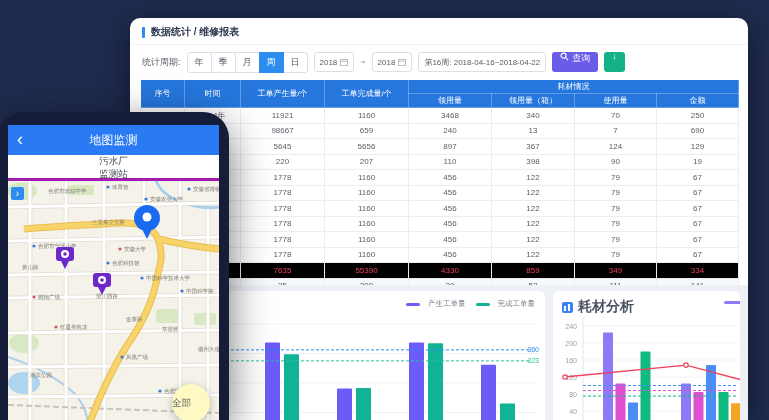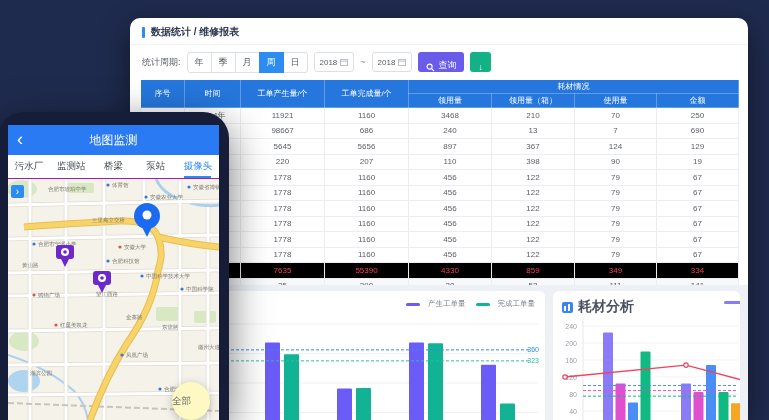--- a/index.html
+++ b/index.html
@@ -102,6 +102,9 @@
           <rect x="0.5" y="1.5" width="7" height="6" fill="none" stroke="#b9bec7" stroke-width="1"></rect>
           <line x1="0.5" y1="3.2" x2="7.5" y2="3.2" stroke="#b9bec7" stroke-width="1"></line>
         </svg>
+      </span>
+      <span class="rangebox">
+        <span>第16周: 2018-04-16~2018-04-22</span>
       </span>
       <span class="btn btn-query">
         <svg width="9" height="9" viewBox="0 0 10 10">

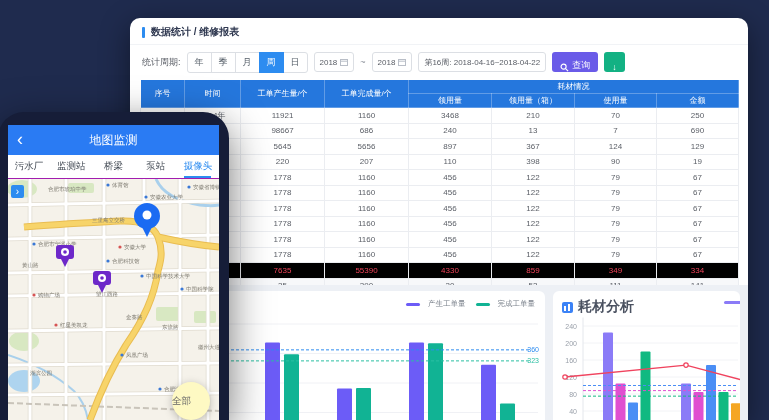--- a/index.html
+++ b/index.html
@@ -23,7 +23,7 @@
        height:18px;padding:0 5px;font-size:8px;color:#5a5e66;background:#fff;white-space:nowrap;}
   .cal{width:8px;height:8px;flex:none;}
   .tilde{font-size:9px;color:#8a8f98;}
-  .btn{display:flex;align-items:flex-end;gap:3px;height:20px;padding:0 8px;border-radius:3px;
+  .btn{display:flex;align-items:flex-start;gap:3px;height:20px;padding:0 8px;border-radius:3px;
        font-size:9px;color:#fff;cursor:pointer;white-space:nowrap;}
   .btn-query{background:#6a5be8;}
   .btn-export{background:#13b183;}

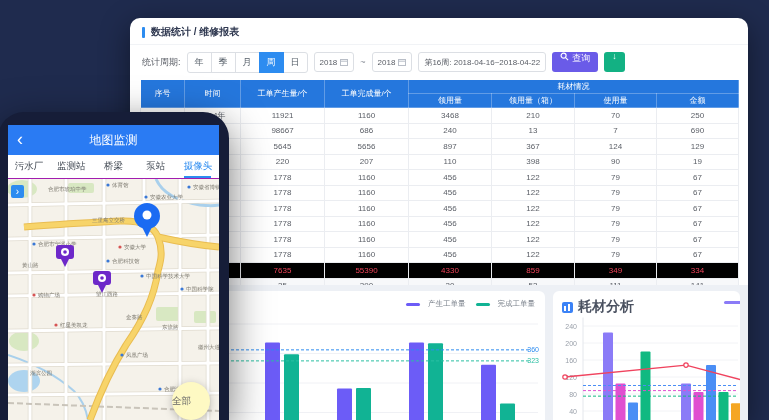--- a/index.html
+++ b/index.html
@@ -152,7 +152,7 @@
             <td>11921</td>
             <td>1160</td>
             <td>3468</td>
-            <td>210</td>
+            <td>340</td>
             <td>70</td>
             <td>250</td>
           </tr>

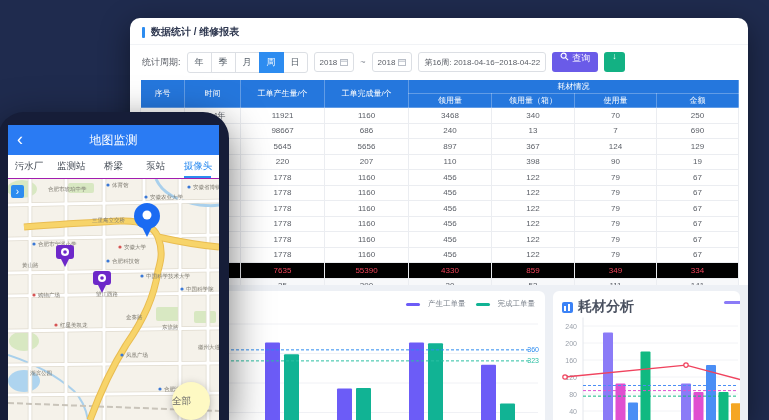--- a/index.html
+++ b/index.html
@@ -160,7 +160,7 @@
             <td>2</td>
             <td>2015年</td>
             <td>98667</td>
-            <td>686</td>
+            <td>659</td>
             <td>240</td>
             <td>13</td>
             <td>7</td>

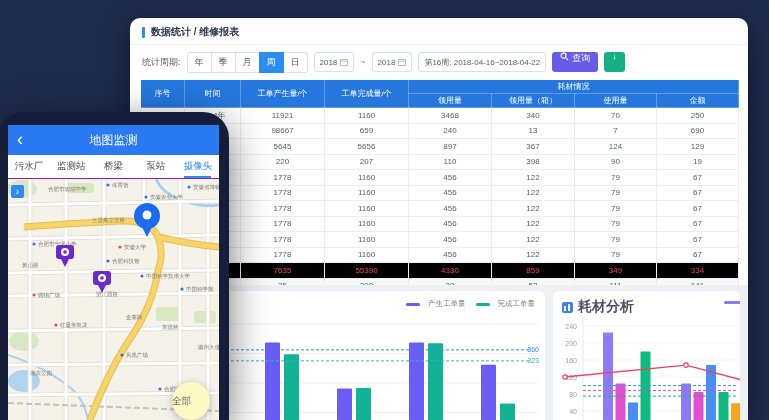--- a/index.html
+++ b/index.html
@@ -57,7 +57,7 @@
   .p-header{height:30px;background:#2a7bf3;display:flex;align-items:center;justify-content:center;position:relative;}
   .p-title{color:#fff;font-size:12px;}
   .p-back{position:absolute;left:9px;top:3px;color:#fff;font-size:18px;line-height:22px;cursor:pointer;}
-  .p-tabs{height:23px;display:flex;background:#fff;border-bottom:1px solid #a21caf;}
+  .p-tabs{height:23px;display:flex;background:#fff;border-bottom:3px solid #a21caf;flex-direction:column;}
   .p-tab{flex:1;display:flex;align-items:center;justify-content:center;font-size:9.5px;color:#434a54;
          position:relative;cursor:pointer;}
   .p-tab.active{color:#2d8cf0;}

